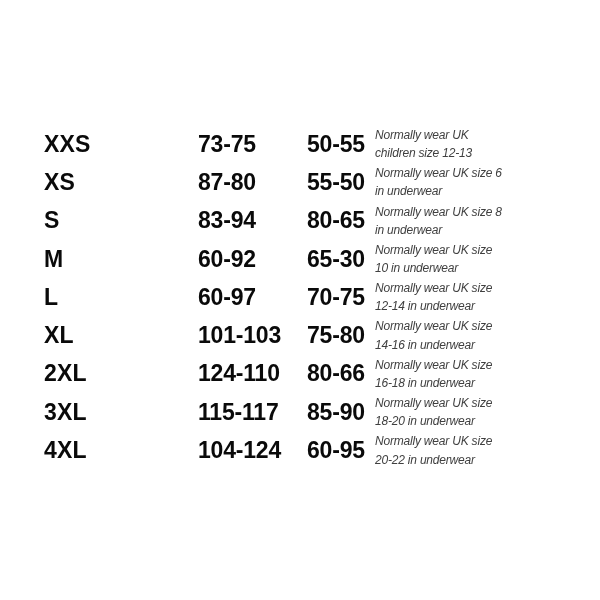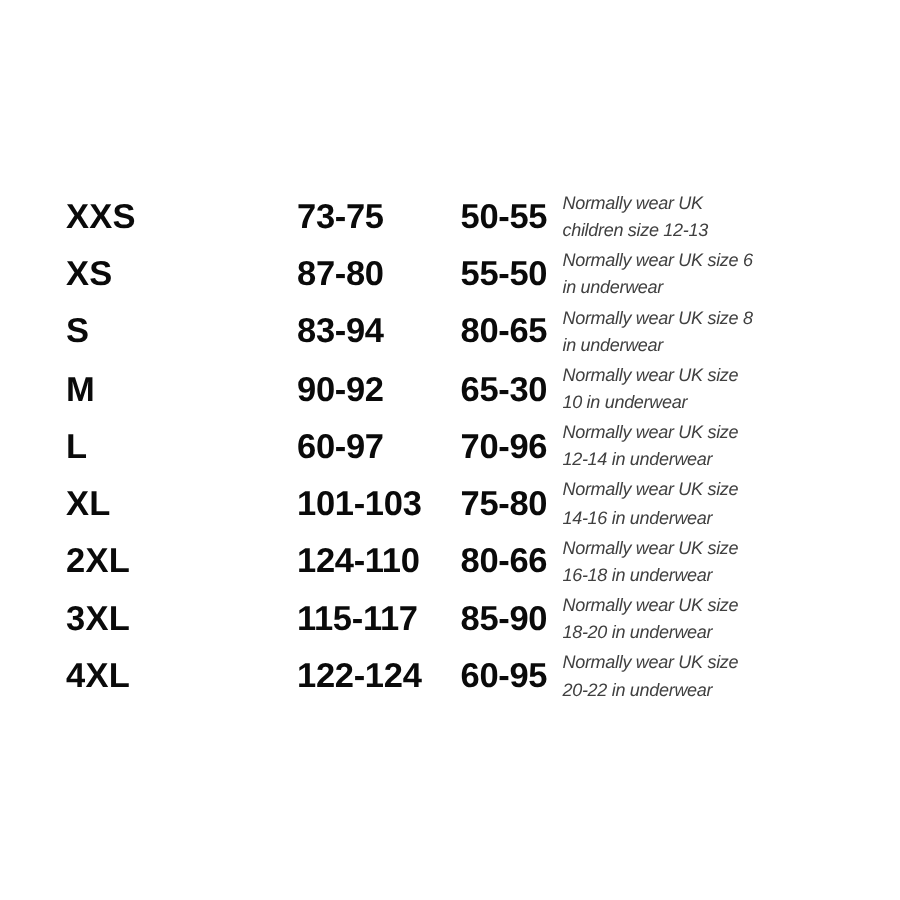--- a/index.html
+++ b/index.html
@@ -78,7 +78,7 @@
 
     <div class="trow">
       <div class="cell size-label">M</div>
-      <div class="cell range">90-92</div>
+      <div class="cell range">60-92</div>
       <div class="cell range">65-30</div>
       <div class="cell note">Normally wear UK size
 10 in underwear</div>

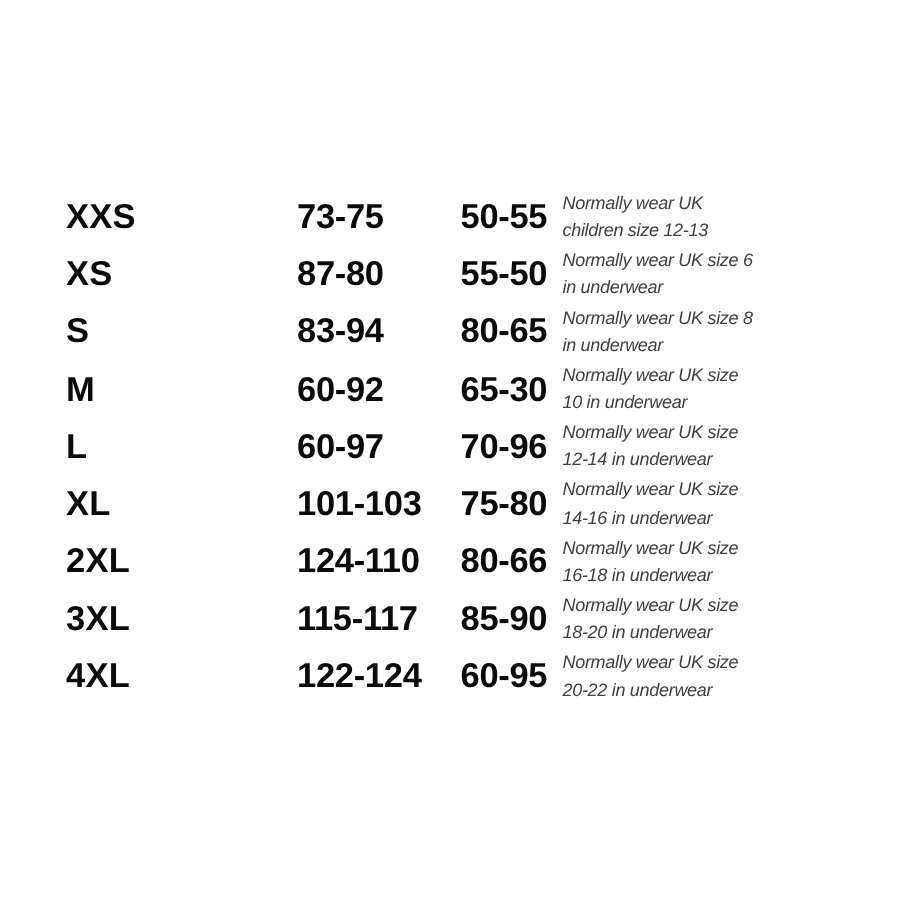--- a/index.html
+++ b/index.html
@@ -87,7 +87,7 @@
     <div class="trow">
       <div class="cell size-label">L</div>
       <div class="cell range">60-97</div>
-      <div class="cell range">70-96</div>
+      <div class="cell range">70-75</div>
       <div class="cell note">Normally wear UK size
 12-14 in underwear</div>
     </div>

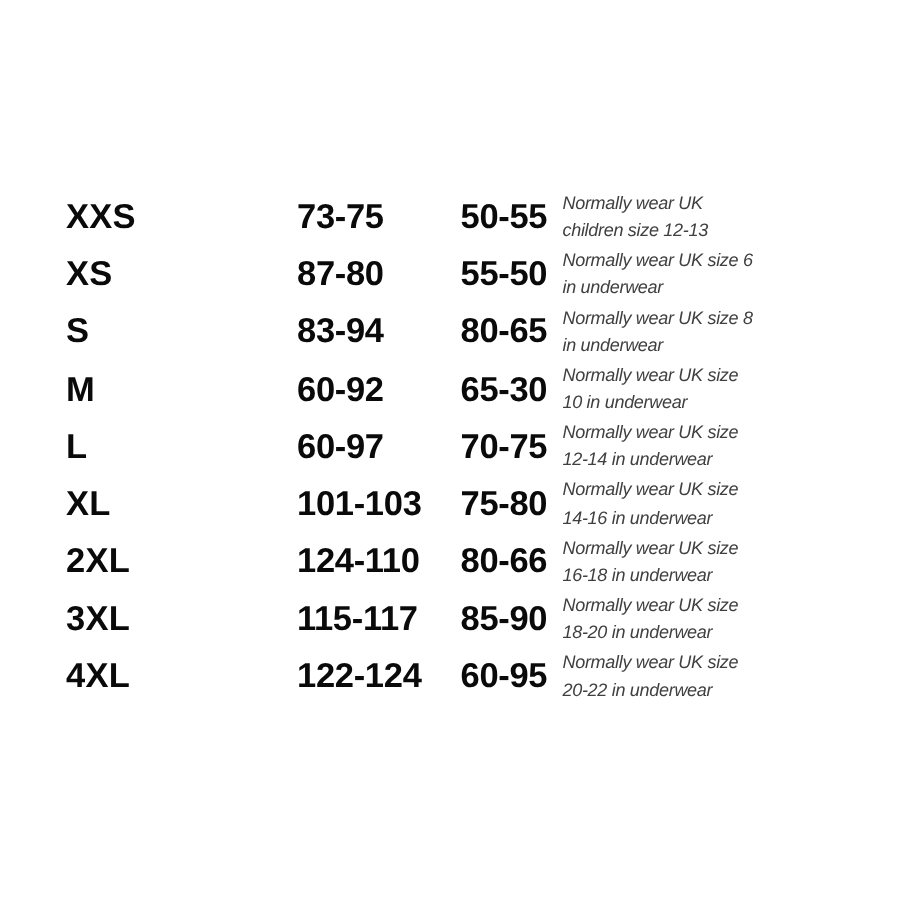--- a/index.html
+++ b/index.html
@@ -118,7 +118,7 @@
 
     <div class="trow">
       <div class="cell size-label">4XL</div>
-      <div class="cell range">122-124</div>
+      <div class="cell range">104-124</div>
       <div class="cell range">60-95</div>
       <div class="cell note">Normally wear UK size
 20-22 in underwear</div>

